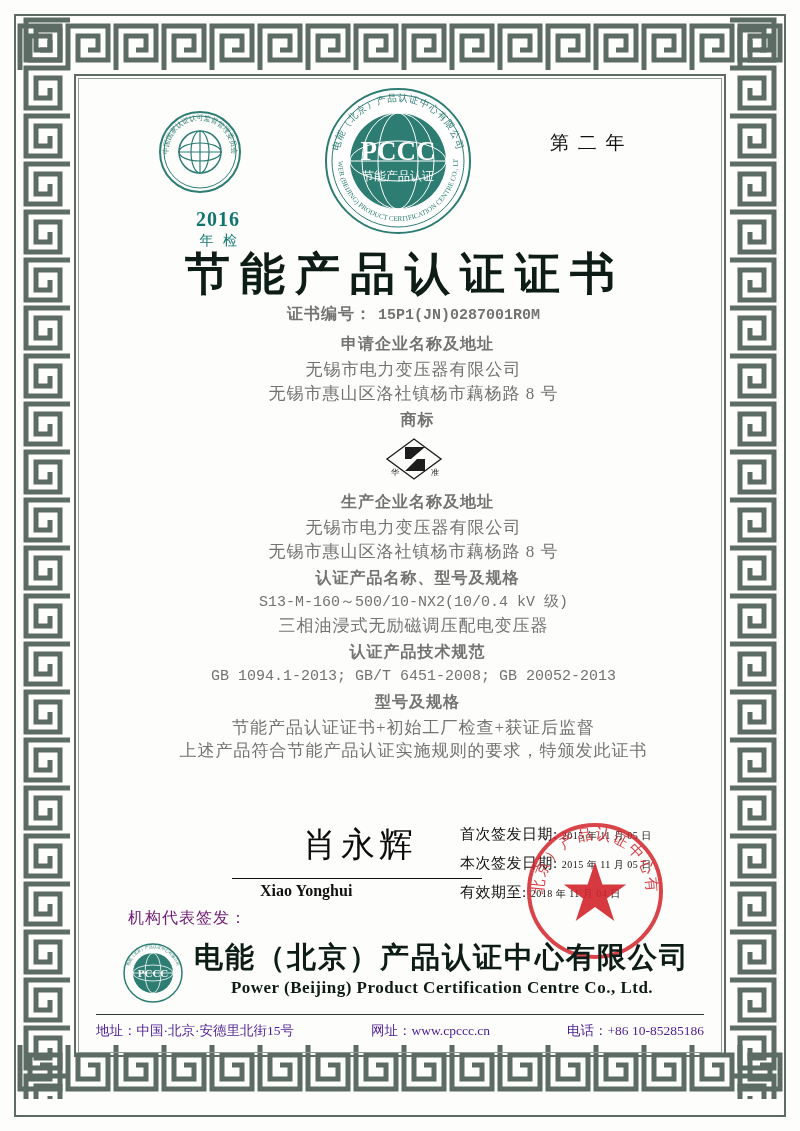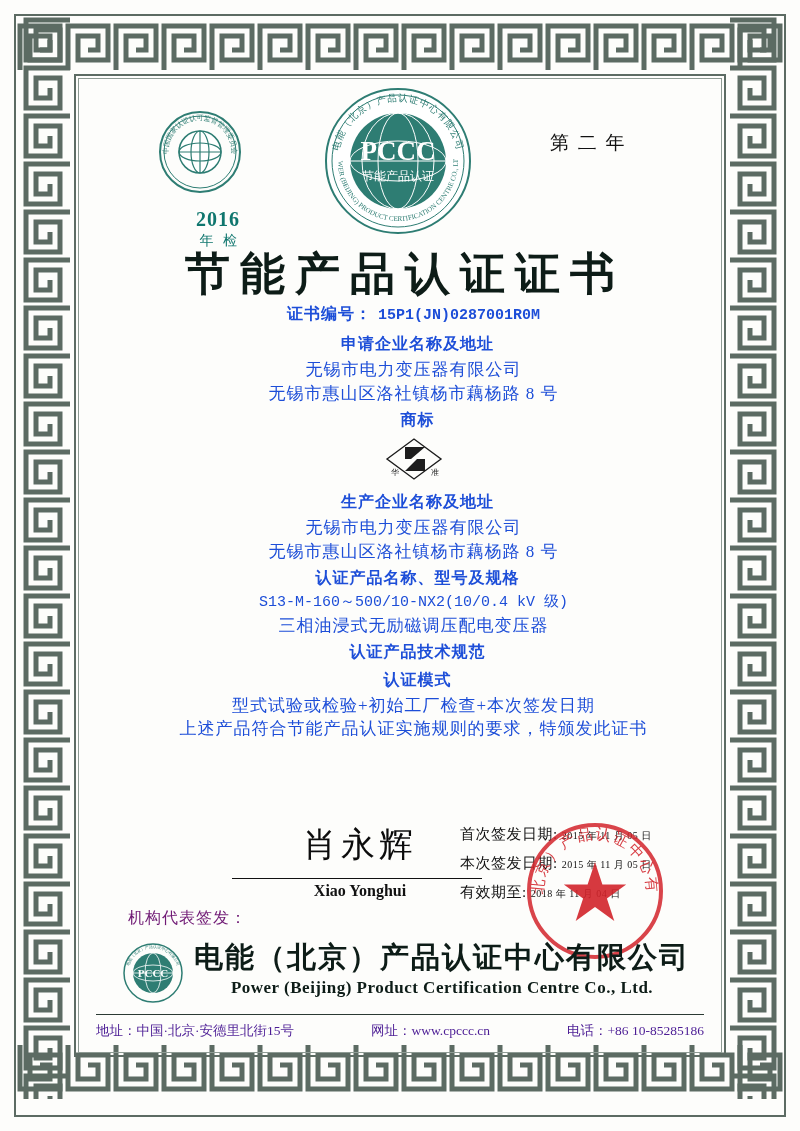--- a/index.html
+++ b/index.html
@@ -126,7 +126,7 @@
     left: 0; top: 222px;
     width: 667px;
     text-align: center;
-    color: #1d4ed8;
+    color: #737373;
   }
   .row {
     font-family: "Liberation Serif", serif;

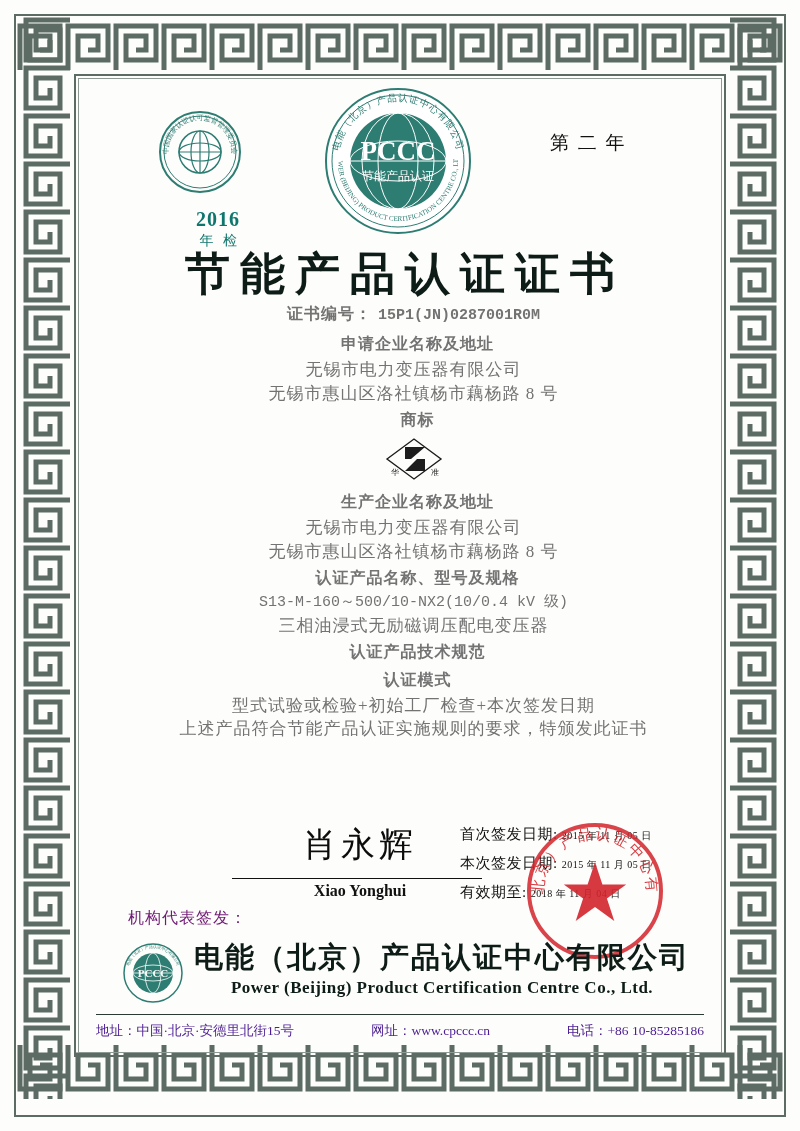--- a/index.html
+++ b/index.html
@@ -441,6 +441,7 @@
       <div class="row val">三相油浸式无励磁调压配电变压器</div>
 
       <div class="row lbl">认证产品技术规范</div>
+      <div class="row val-mono">GB 1094.1-2013; GB/T 6451-2008; GB 20052-2013</div>
 
       <div class="row lbl">认证模式</div>
       <div class="row val">型式试验或检验+初始工厂检查+本次签发日期</div>

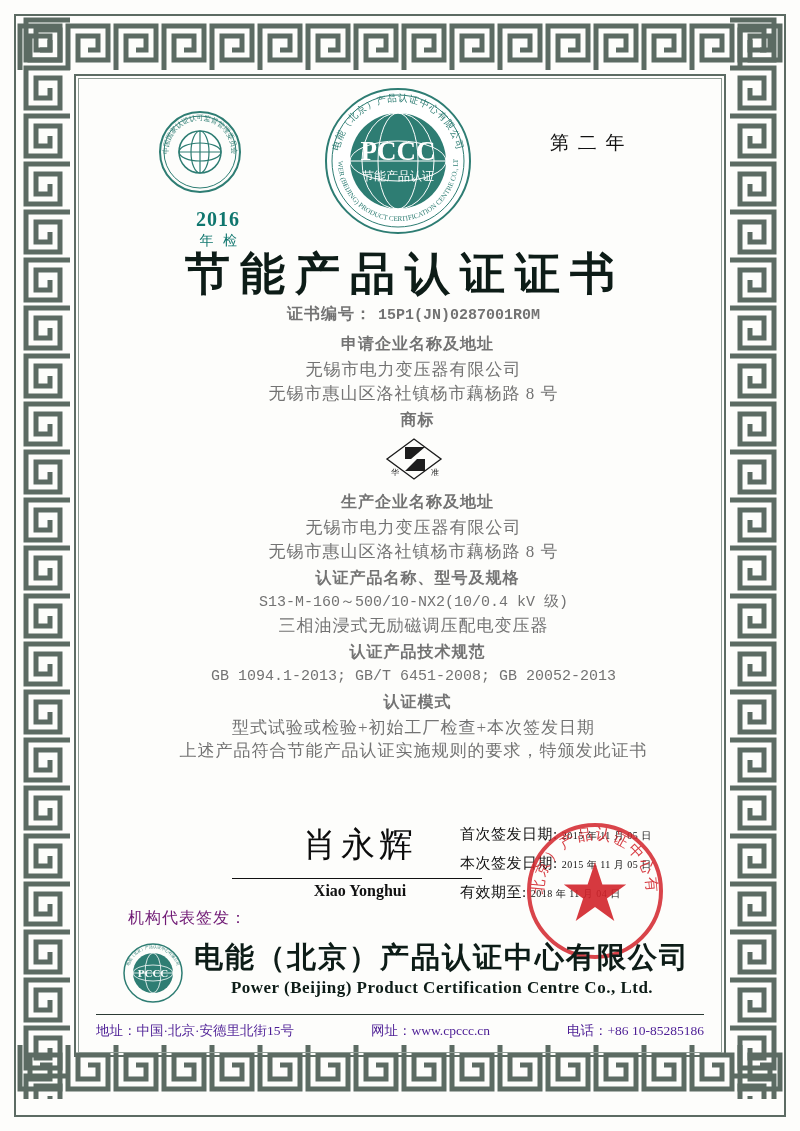--- a/index.html
+++ b/index.html
@@ -443,7 +443,7 @@
       <div class="row lbl">认证产品技术规范</div>
       <div class="row val-mono">GB 1094.1-2013; GB/T 6451-2008; GB 20052-2013</div>
 
-      <div class="row lbl">认证模式</div>
+      <div class="row lbl">型号及规格</div>
       <div class="row val">型式试验或检验+初始工厂检查+本次签发日期</div>
 
       <div class="row statement">上述产品符合节能产品认证实施规则的要求，特颁发此证书</div>

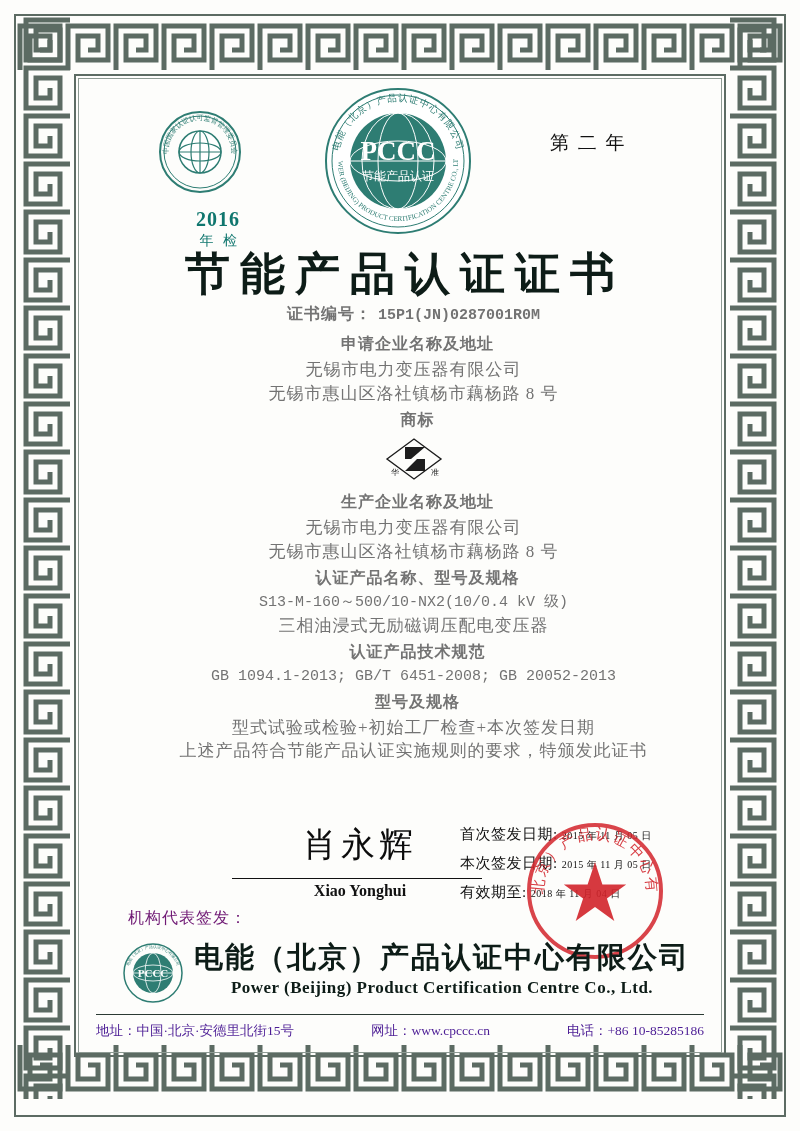--- a/index.html
+++ b/index.html
@@ -444,7 +444,7 @@
       <div class="row val-mono">GB 1094.1-2013; GB/T 6451-2008; GB 20052-2013</div>
 
       <div class="row lbl">型号及规格</div>
-      <div class="row val">型式试验或检验+初始工厂检查+本次签发日期</div>
+      <div class="row val">节能产品认证证书+初始工厂检查+获证后监督</div>
 
       <div class="row statement">上述产品符合节能产品认证实施规则的要求，特颁发此证书</div>
     </div>

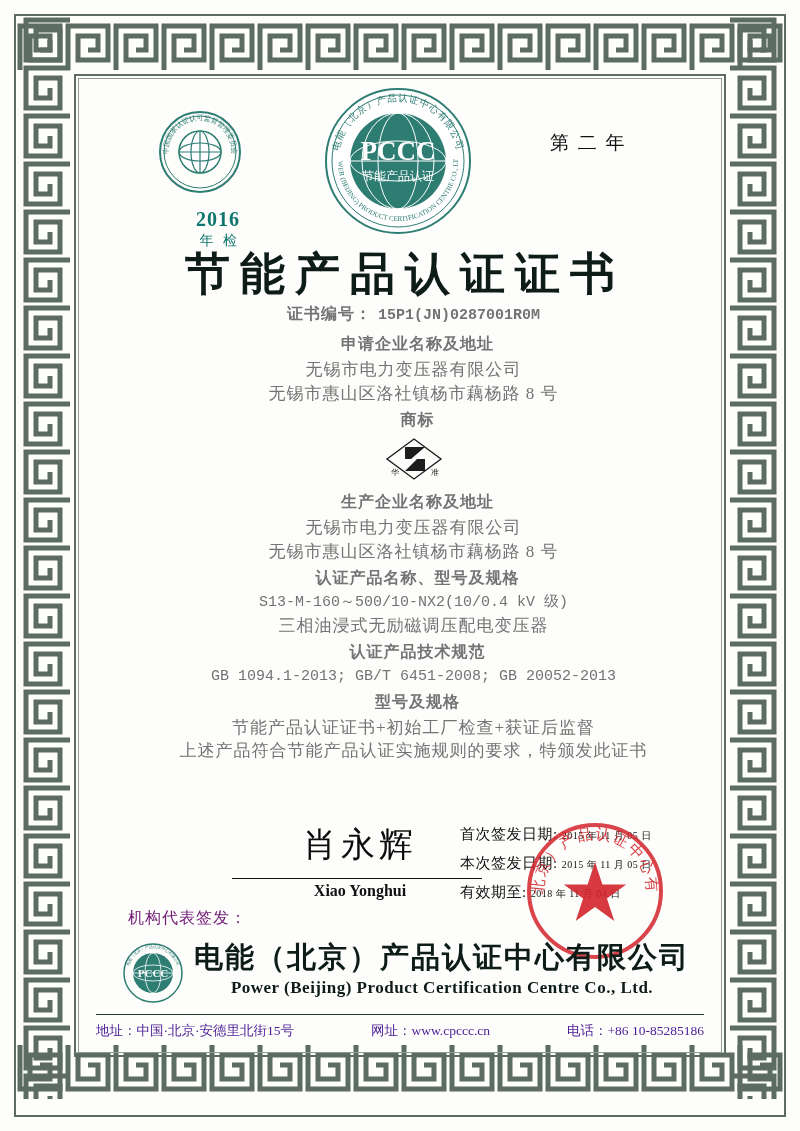--- a/index.html
+++ b/index.html
@@ -224,7 +224,7 @@
     position: absolute;
     left: 180px; top: 82px;
     width: 200px;
-    text-align: center;
+    text-align: left;
     font-family: "Liberation Serif", serif;
     font-size: 16px;
     font-weight: bold;

